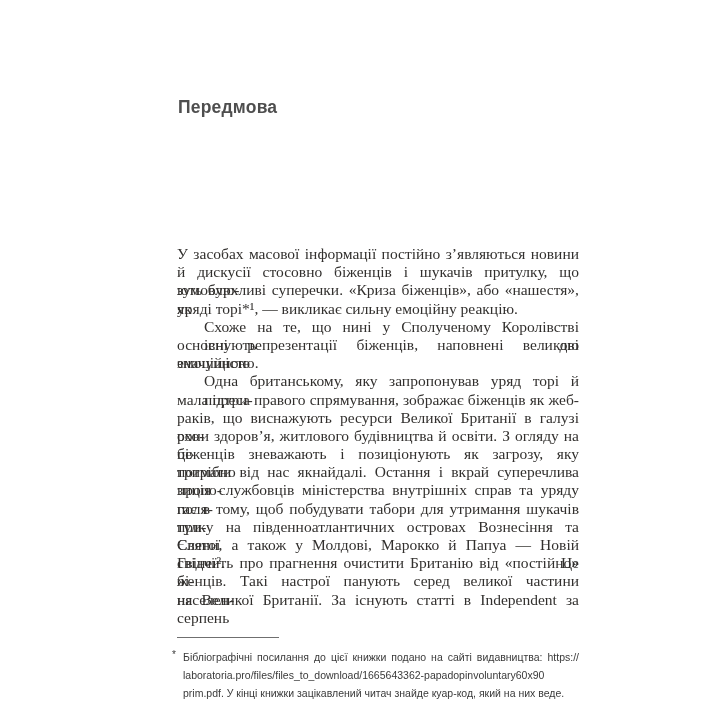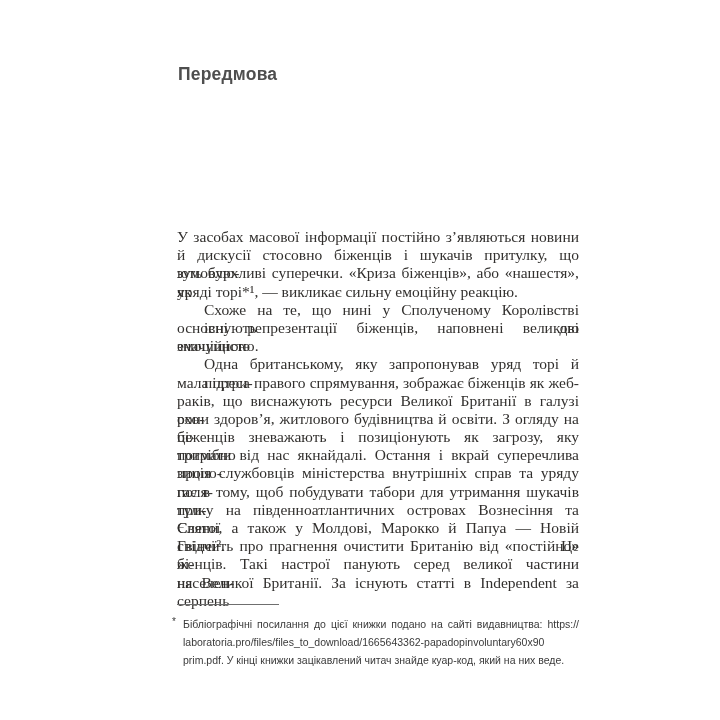--- a/index.html
+++ b/index.html
@@ -11,7 +11,7 @@
   }
   *{margin:0;padding:0;box-sizing:border-box;}
   html,body{width:720px;height:720px;background:var(--background);overflow:hidden;}
-  .page{position:absolute;inset:0;width:720px;height:675px;background:var(--background);}
+  .page{position:absolute;inset:0;width:720px;height:675px;background:var(--background);margin-top:33px;}
 
   .page-title{
     position:absolute;left:178px;top:63px;

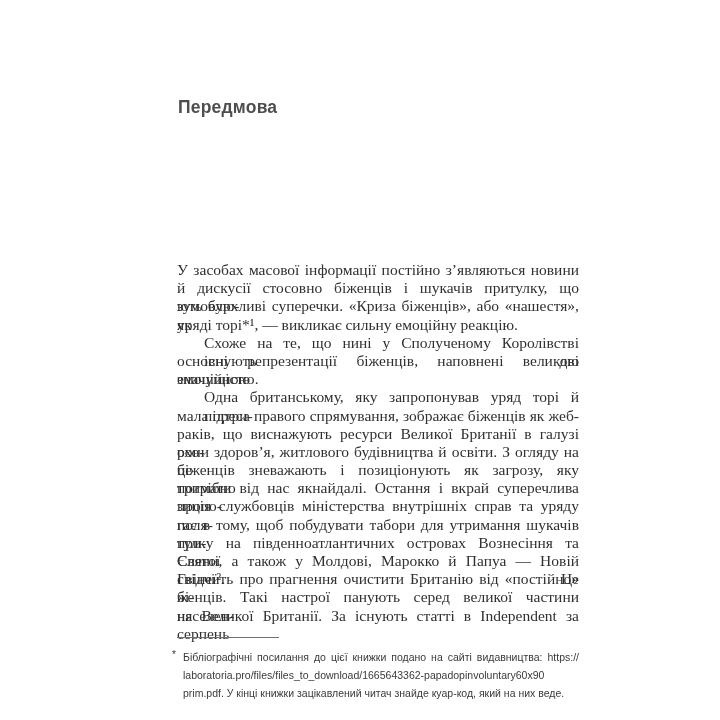--- a/index.html
+++ b/index.html
@@ -21,7 +21,7 @@
   }
 
   .body-text{
-    position:absolute;left:177px;top:228px;width:402px;
+    position:absolute;left:177px;top:212px;width:402px;
     font-family:"Liberation Serif","DejaVu Serif",serif;
     font-size:15.5px;color:var(--body-text);
   }

